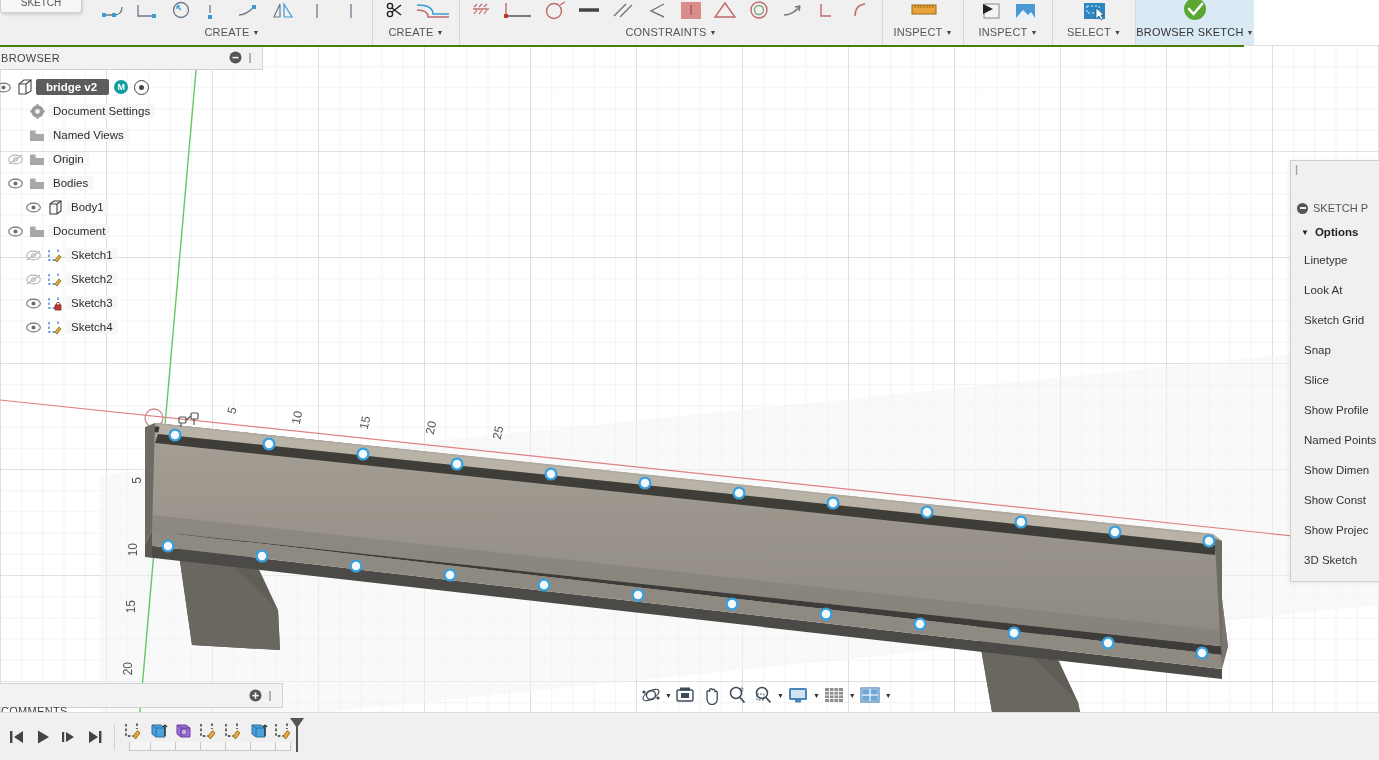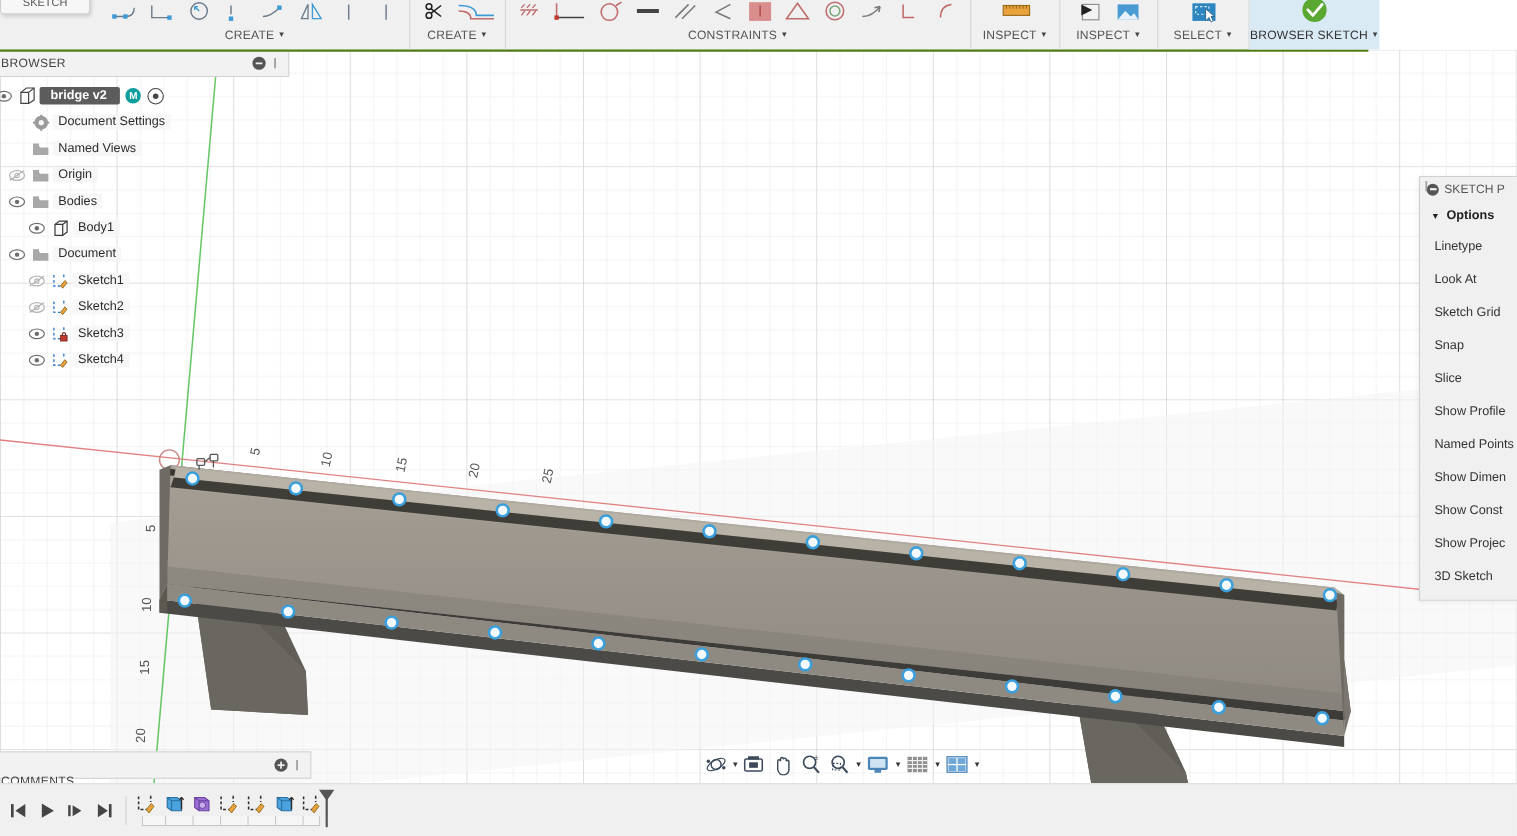--- a/index.html
+++ b/index.html
@@ -89,7 +89,7 @@
   }
   #palette-head{
     height:22px;display:flex;align-items:center;gap:5px;padding-left:6px;
-    color:#555;font-size:11px;background:#f0f0f0;
+    color:#555;font-size:11px;background:#f0f0f0;margin-top:36px;
   }
   .pal-collapse{
     width:11px;height:11px;border-radius:50%;background:#555;

